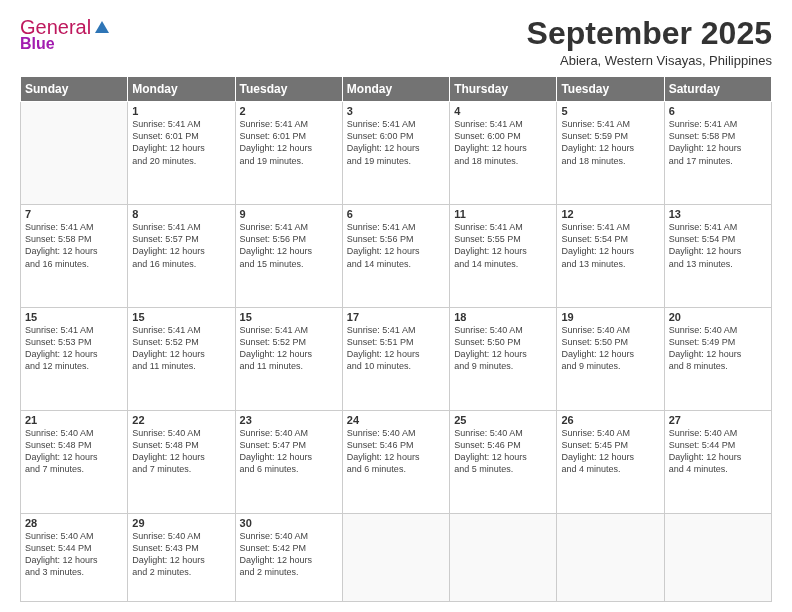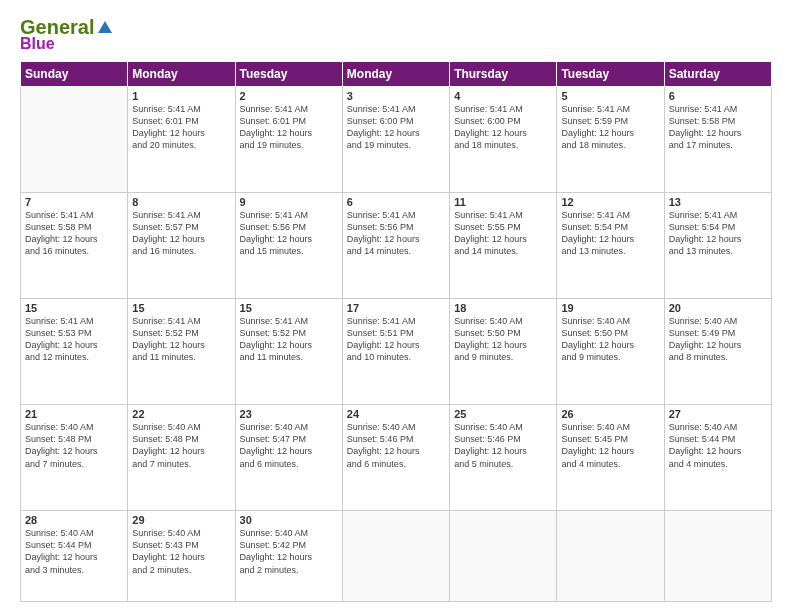--- a/index.html
+++ b/index.html
@@ -34,8 +34,8 @@
     }
     .logo-general {
       font-size: 20px;
-      font-weight: bold;
-      color: #4d7c0f;
+      font-weight: normal;
+      color: #be185d;
     }
     .logo-blue {
       font-size: 16px;

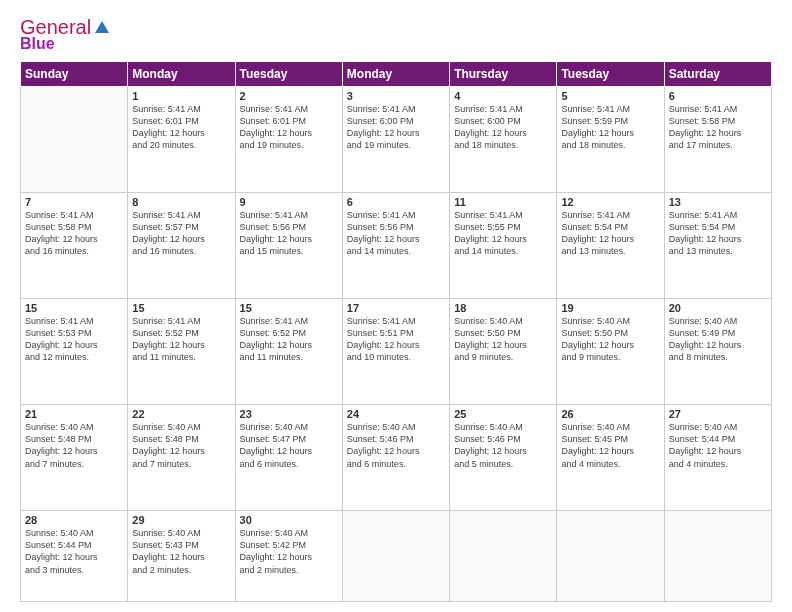--- a/index.html
+++ b/index.html
@@ -121,6 +121,10 @@
       </div>
       <span class="logo-blue" style="margin-top:-4px;">Blue</span>
     </div>
+    <div class="title-section">
+      <div class="month-title">September 2025</div>
+      <div class="location">Abiera, Western Visayas, Philippines</div>
+    </div>
   </div>
 
   <table class="calendar">

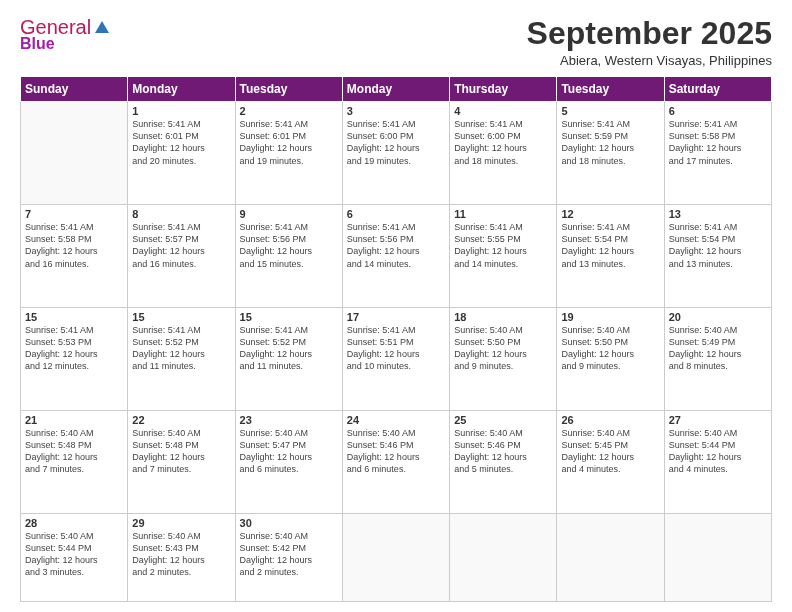--- a/index.html
+++ b/index.html
@@ -67,7 +67,7 @@
       flex: 1;
     }
     .calendar th {
-      background: #701a75;
+      background: #737373;
       color: #fff;
       font-size: 12px;
       font-weight: bold;

